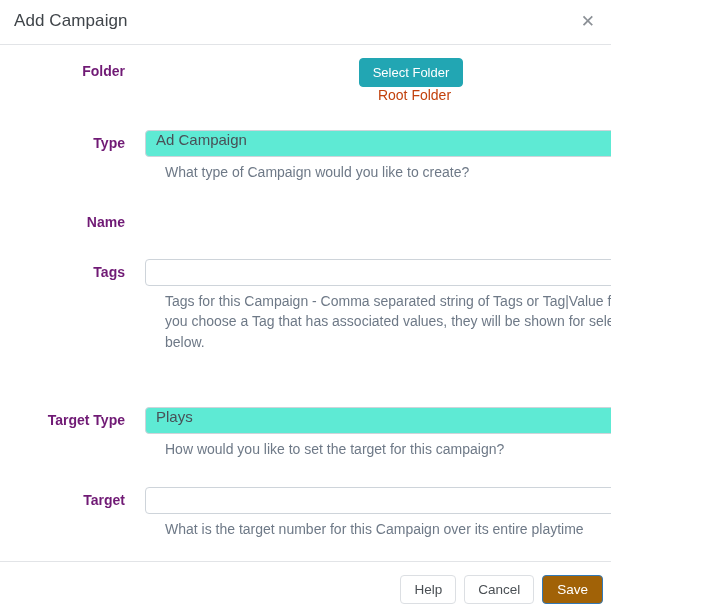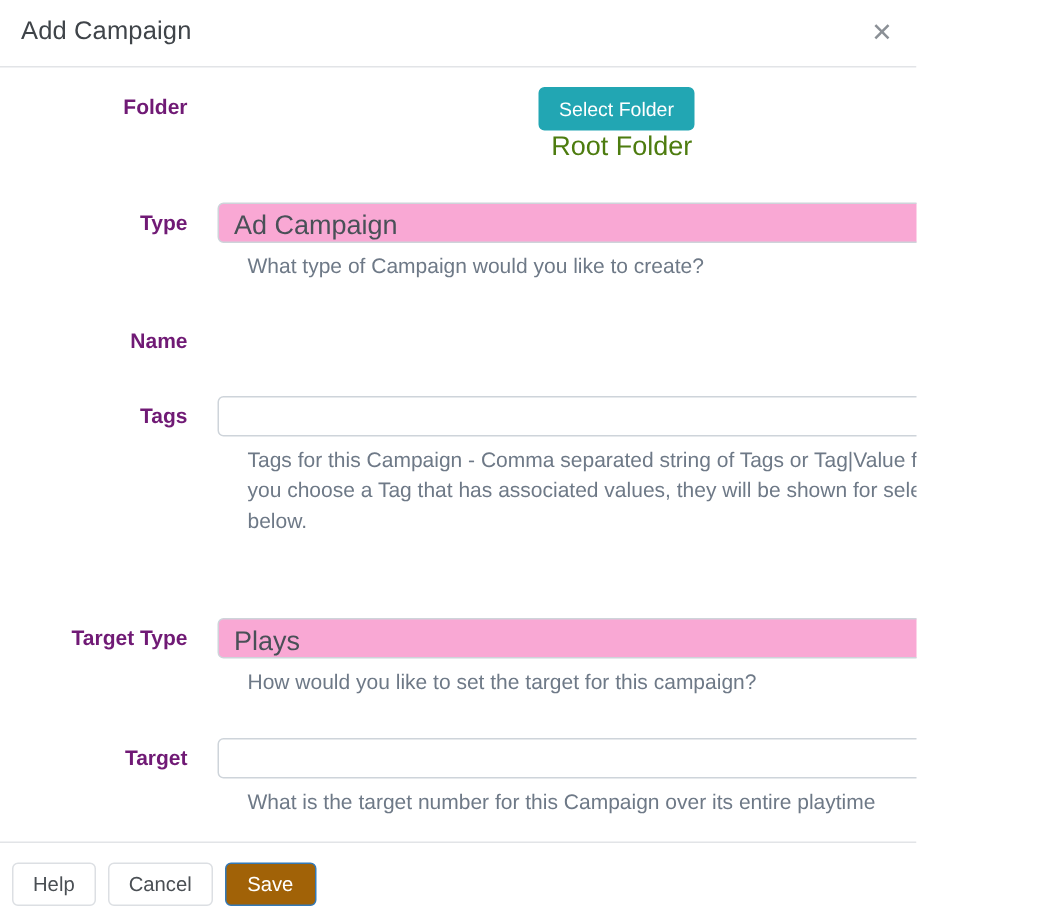--- a/index.html
+++ b/index.html
@@ -76,7 +76,7 @@
     height: 29px; padding: 0 13px; font-size: 13px;
   }
   .folder-value {
-    font-size: 18px; color: #4d7c0f; margin-left: 7px;
+    font-size: 14px; color: #c2410c; margin-left: 7px;
   }
   .folder-line { display: flex; align-items: center; flex-direction: column; }
 

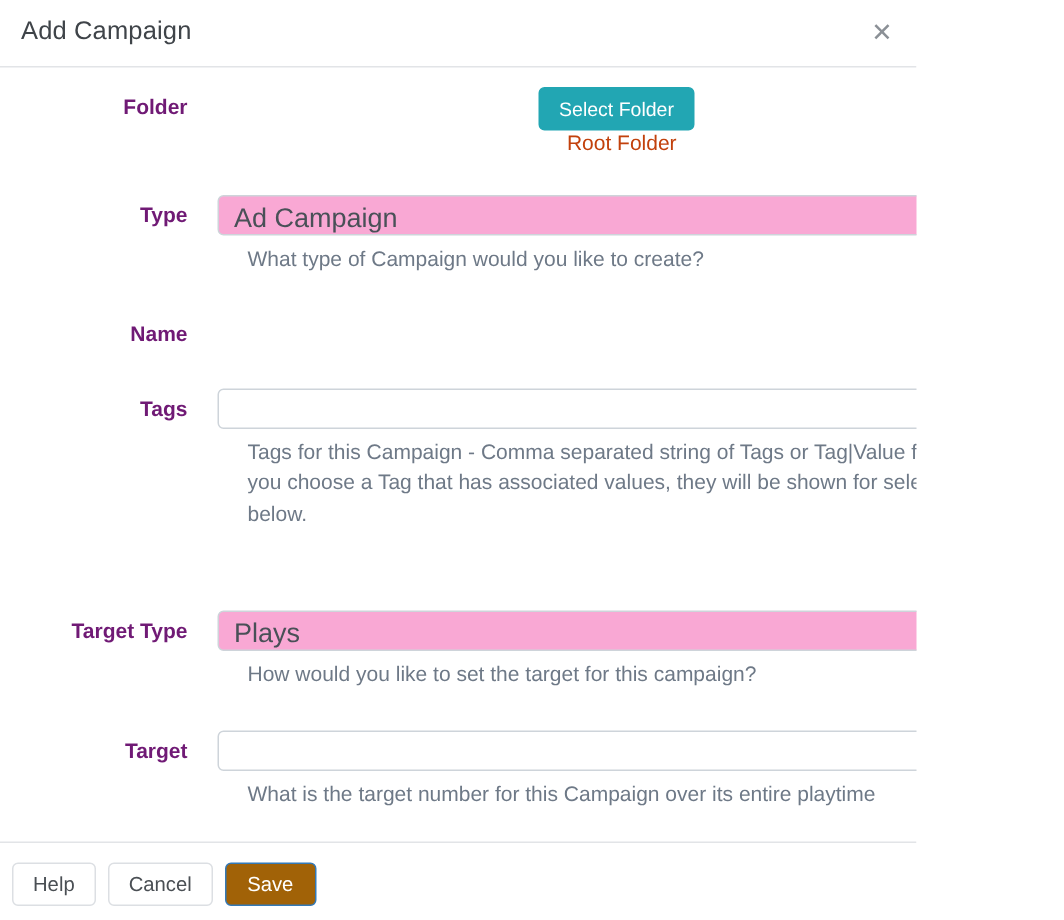--- a/index.html
+++ b/index.html
@@ -55,10 +55,10 @@
   .select-box {
     position: relative; width: 100%; height: 27px;
     border: 1px solid #ced4da; border-radius: 4px;
-    background: #f9a8d4; cursor: pointer;
-    display: flex; align-items: flex-end;
+    background: #5eead4; cursor: pointer;
+    display: flex; align-items: flex-start;
     padding: 0 30px 0 10px;
-    font-size: 18px; color: #495057;
+    font-size: 15px; color: #495057;
   }
   .select-box .chevron {
     position: absolute; right: 11px; top: 50%; transform: translateY(-50%);

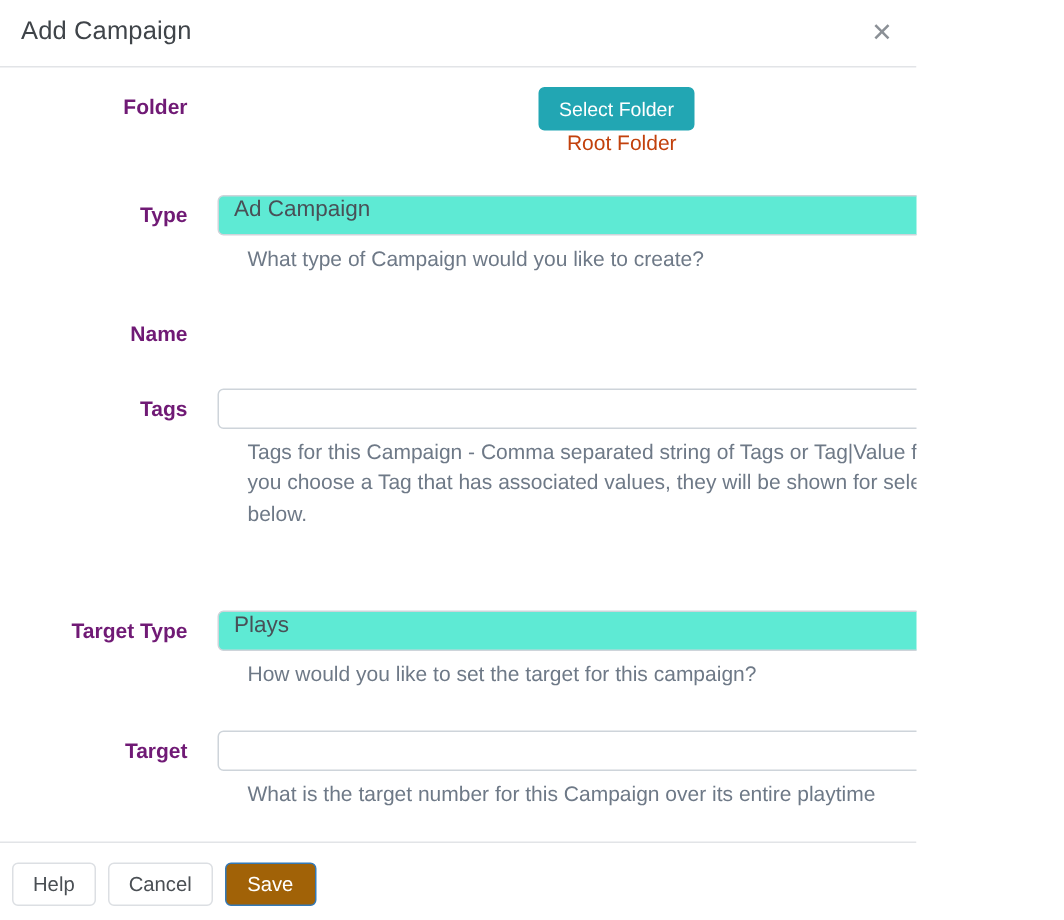--- a/index.html
+++ b/index.html
@@ -92,7 +92,7 @@
   .modal-footer {
     border-top: 1px solid #e2e4e7;
     padding: 13px 8px 9px 8px;
-    display: flex; justify-content: flex-start; align-items: flex-start; gap: 8px;
+    display: flex; justify-content: flex-end; align-items: flex-start; gap: 8px;
   }
   .btn-light {
     background: #fff; color: #4a4f54; border-color: #dcdfe3;

